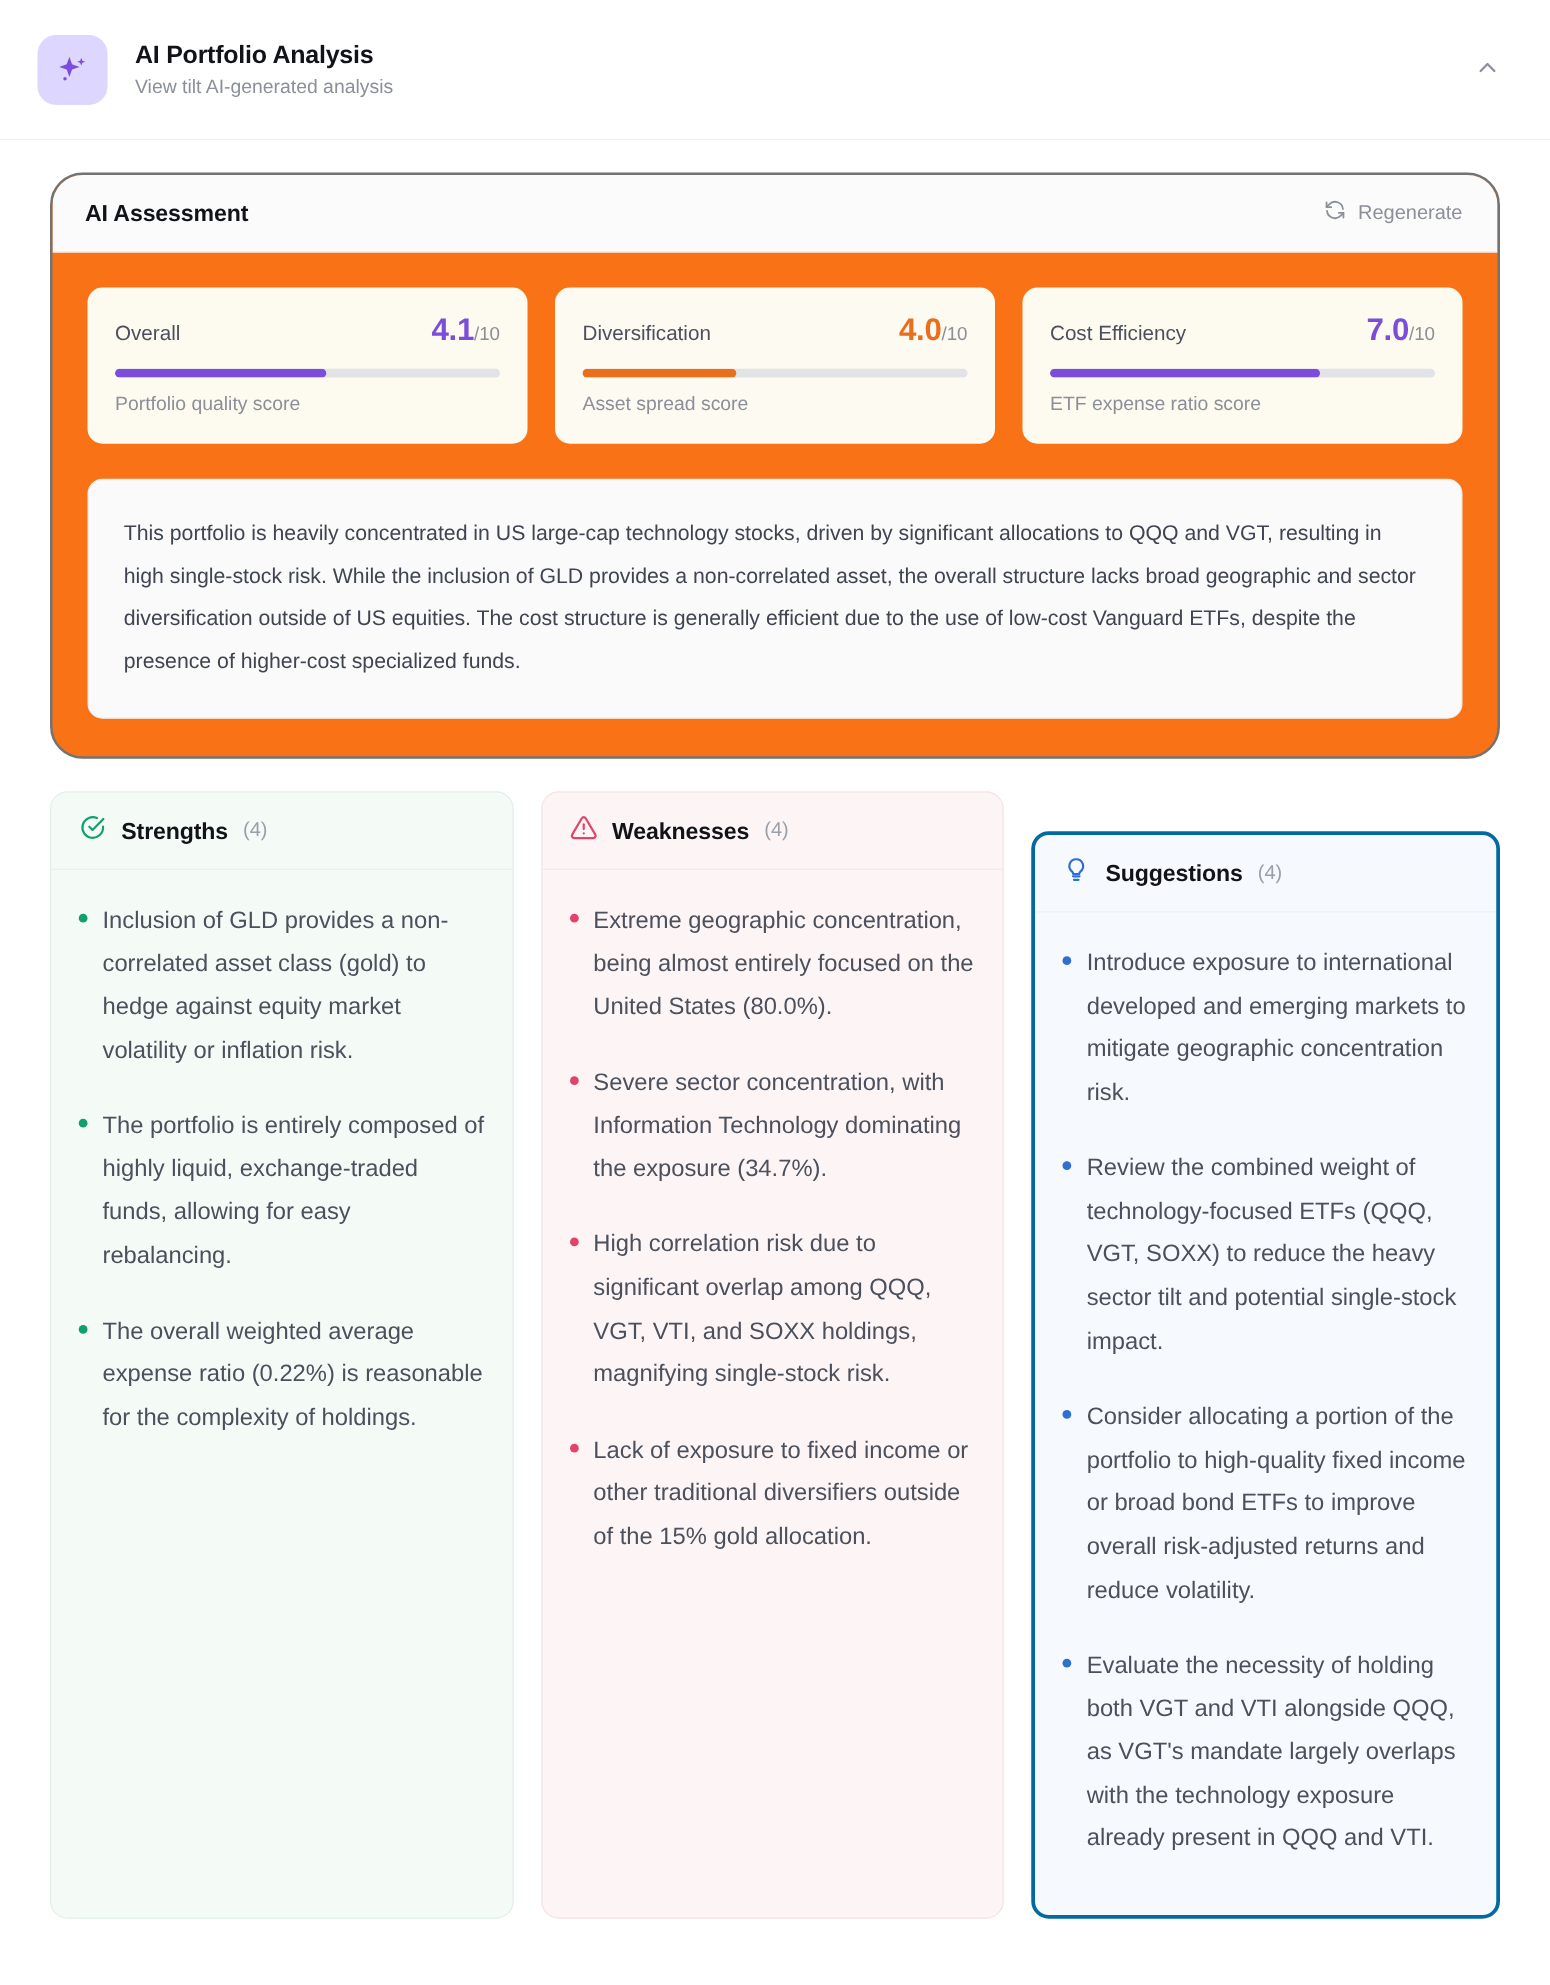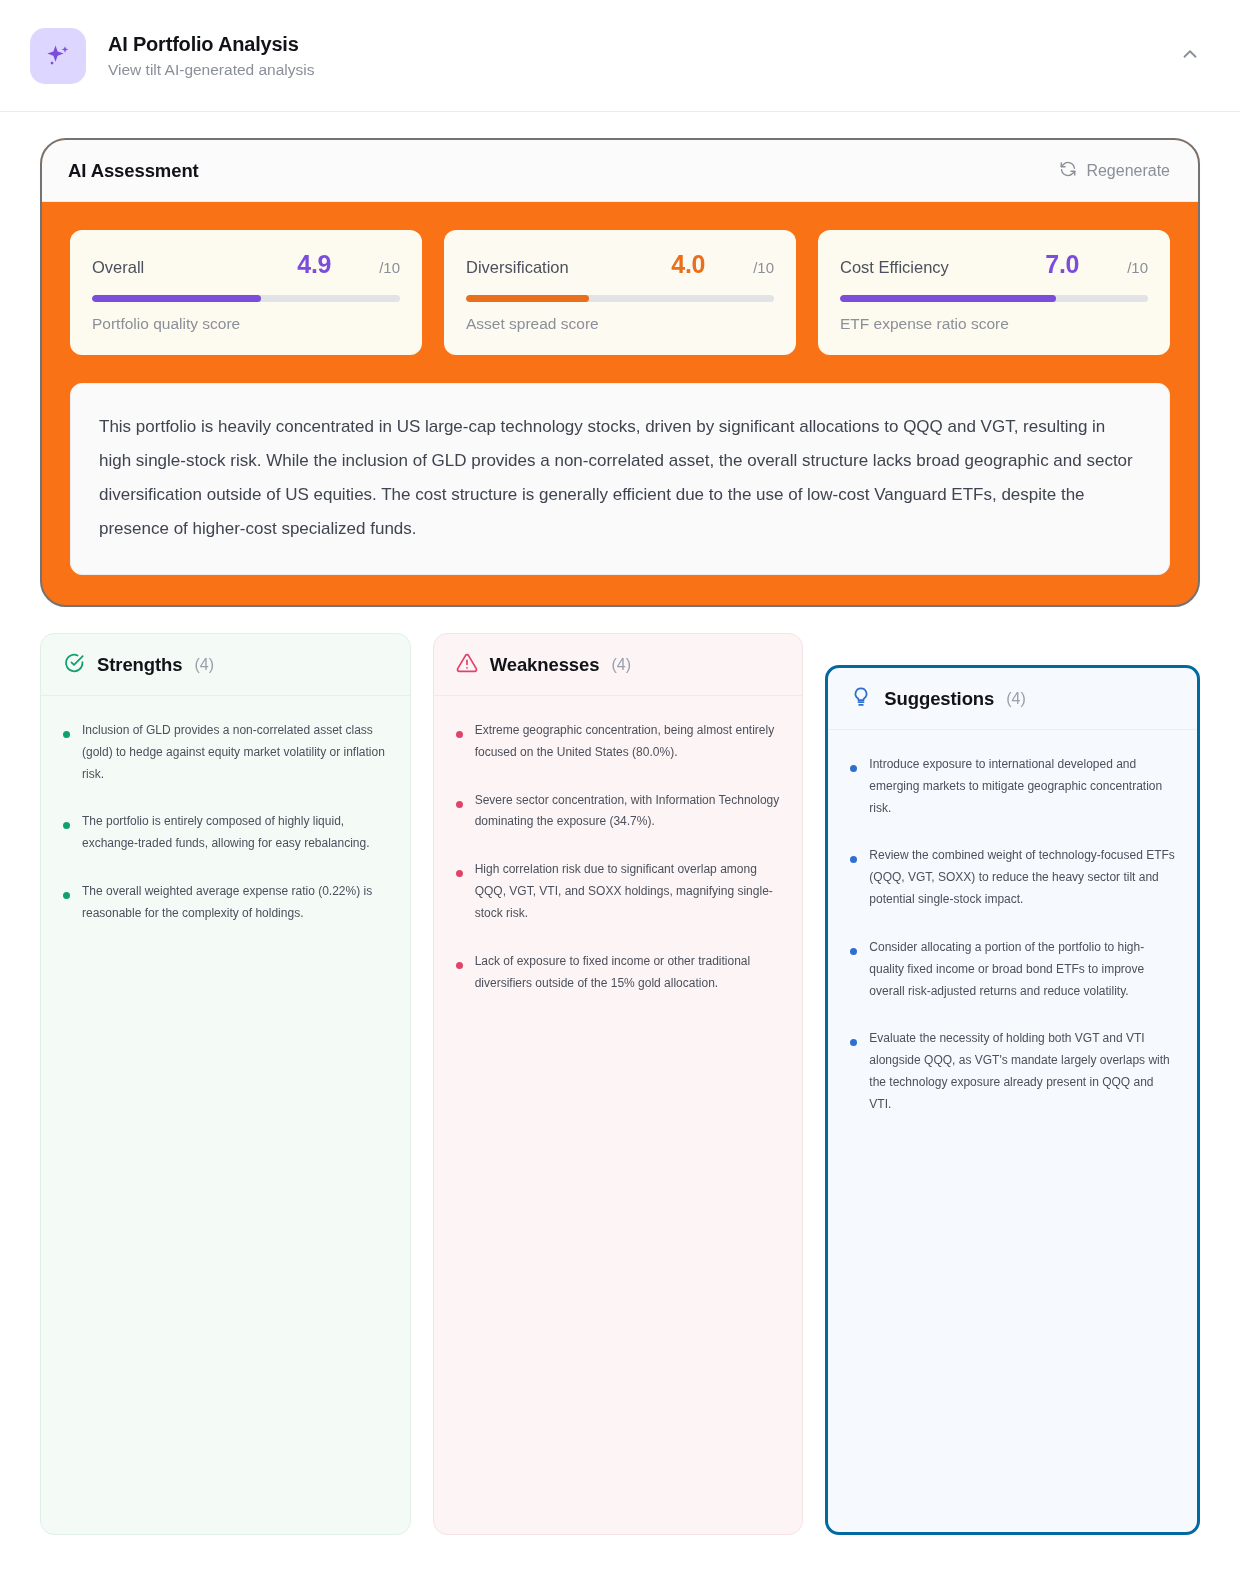--- a/index.html
+++ b/index.html
@@ -269,7 +269,7 @@
         <div class="score-top">
           <div class="score-label">Overall</div>
           <div class="score-value-wrap">
-            <span class="score-value" id="score-0-val" style="color: rgb(124, 77, 219);">4.9</span><span class="score-denom">/10</span>
+            <span class="score-value" id="score-0-val" style="color: rgb(124, 77, 219);">4.1</span><span class="score-denom">/10</span>
           </div>
         </div>
         <div class="score-bar">

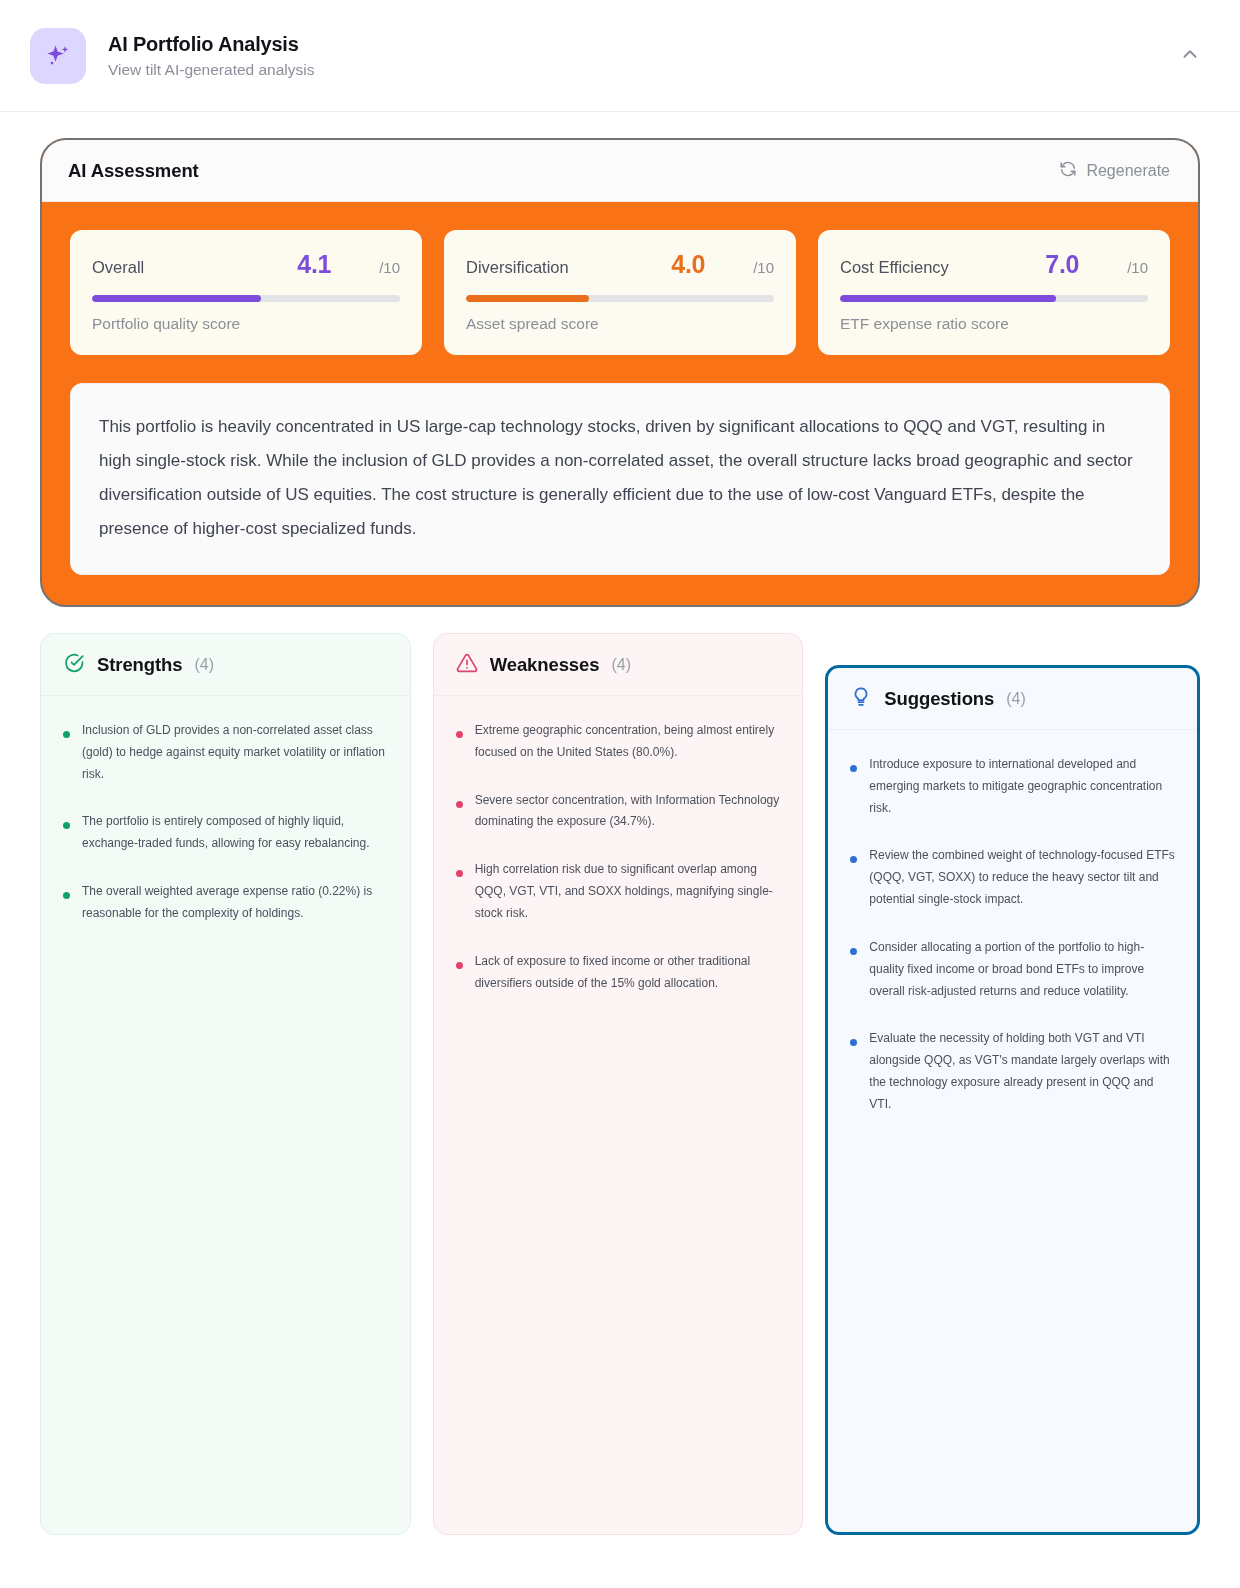--- a/index.html
+++ b/index.html
@@ -128,7 +128,6 @@
     font-size: 15px;
     color: #8b8f99;
     font-weight: 400;
-    margin-left: 48px;
   }
   .score-bar {
     height: 7px;

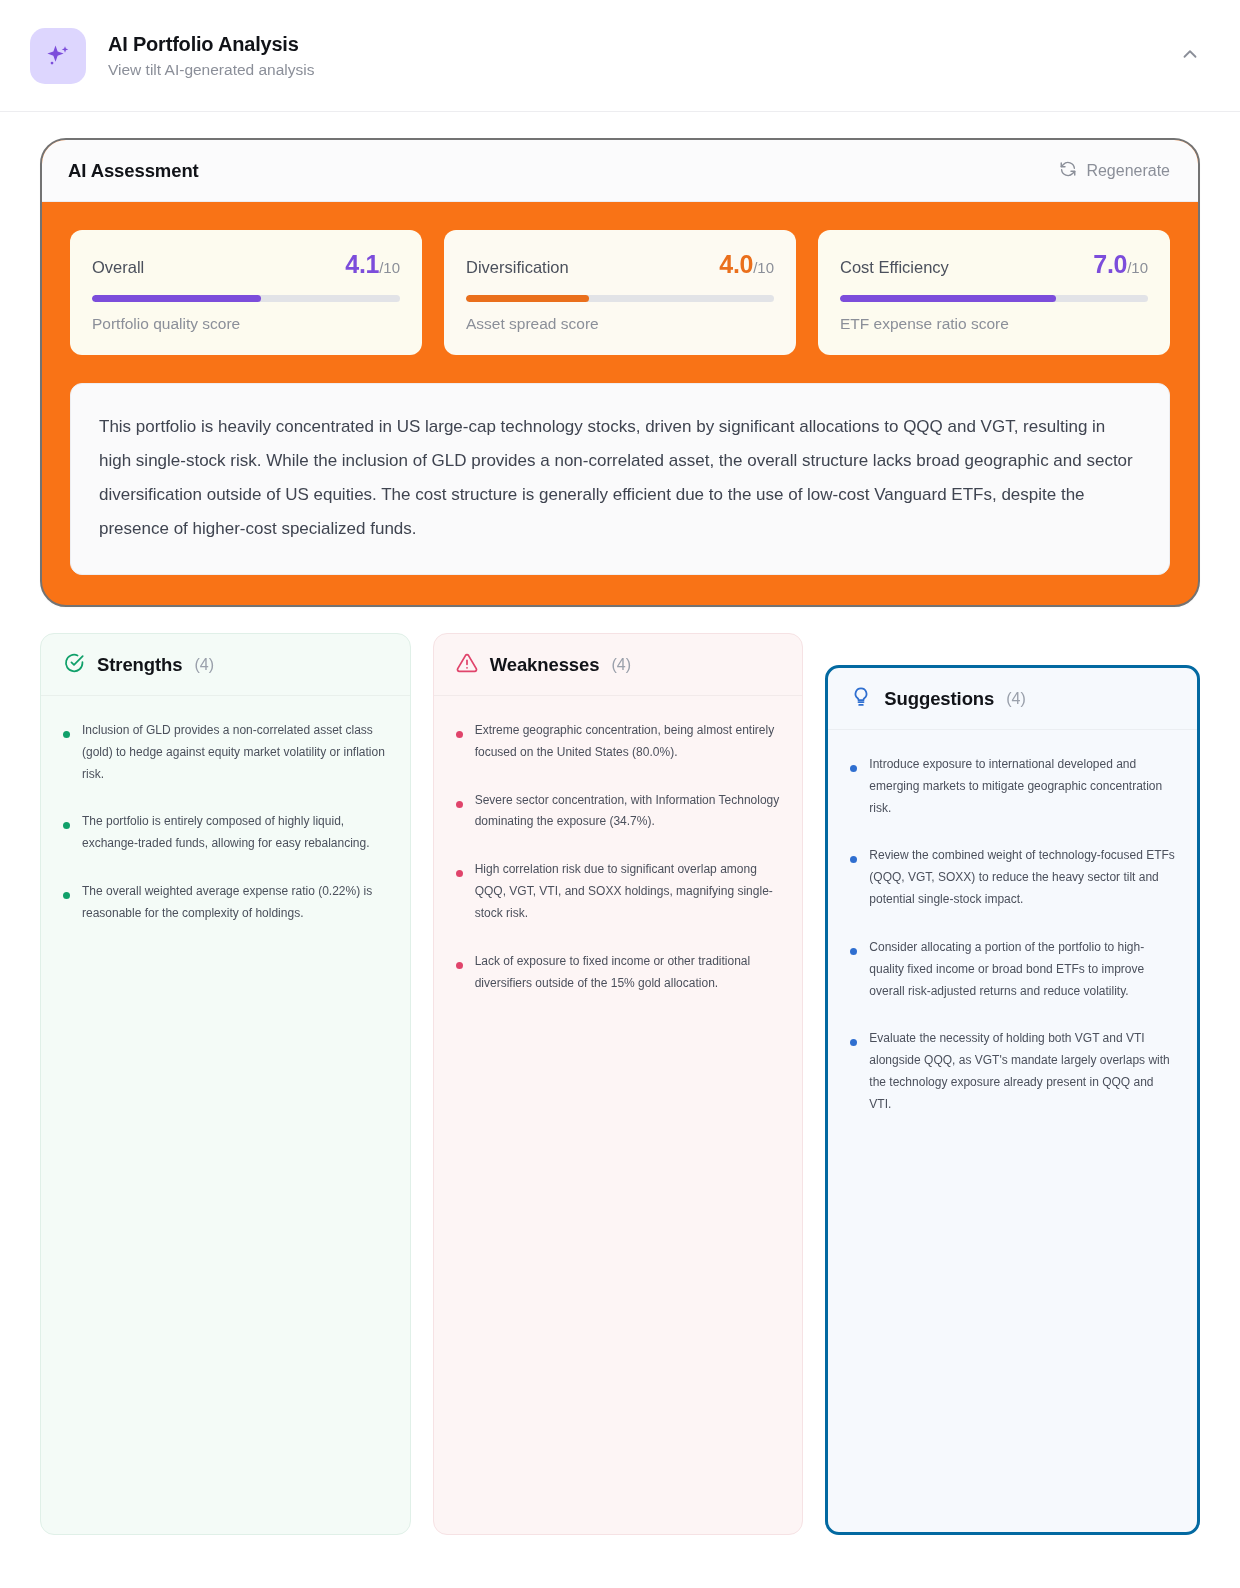--- a/index.html
+++ b/index.html
@@ -203,7 +203,7 @@
     display: flex;
     gap: 12px;
     margin-bottom: 26px;
-    font-size: 12px;
+    font-size: 19px;
     line-height: 1.82;
     color: #4b505c;
   }

